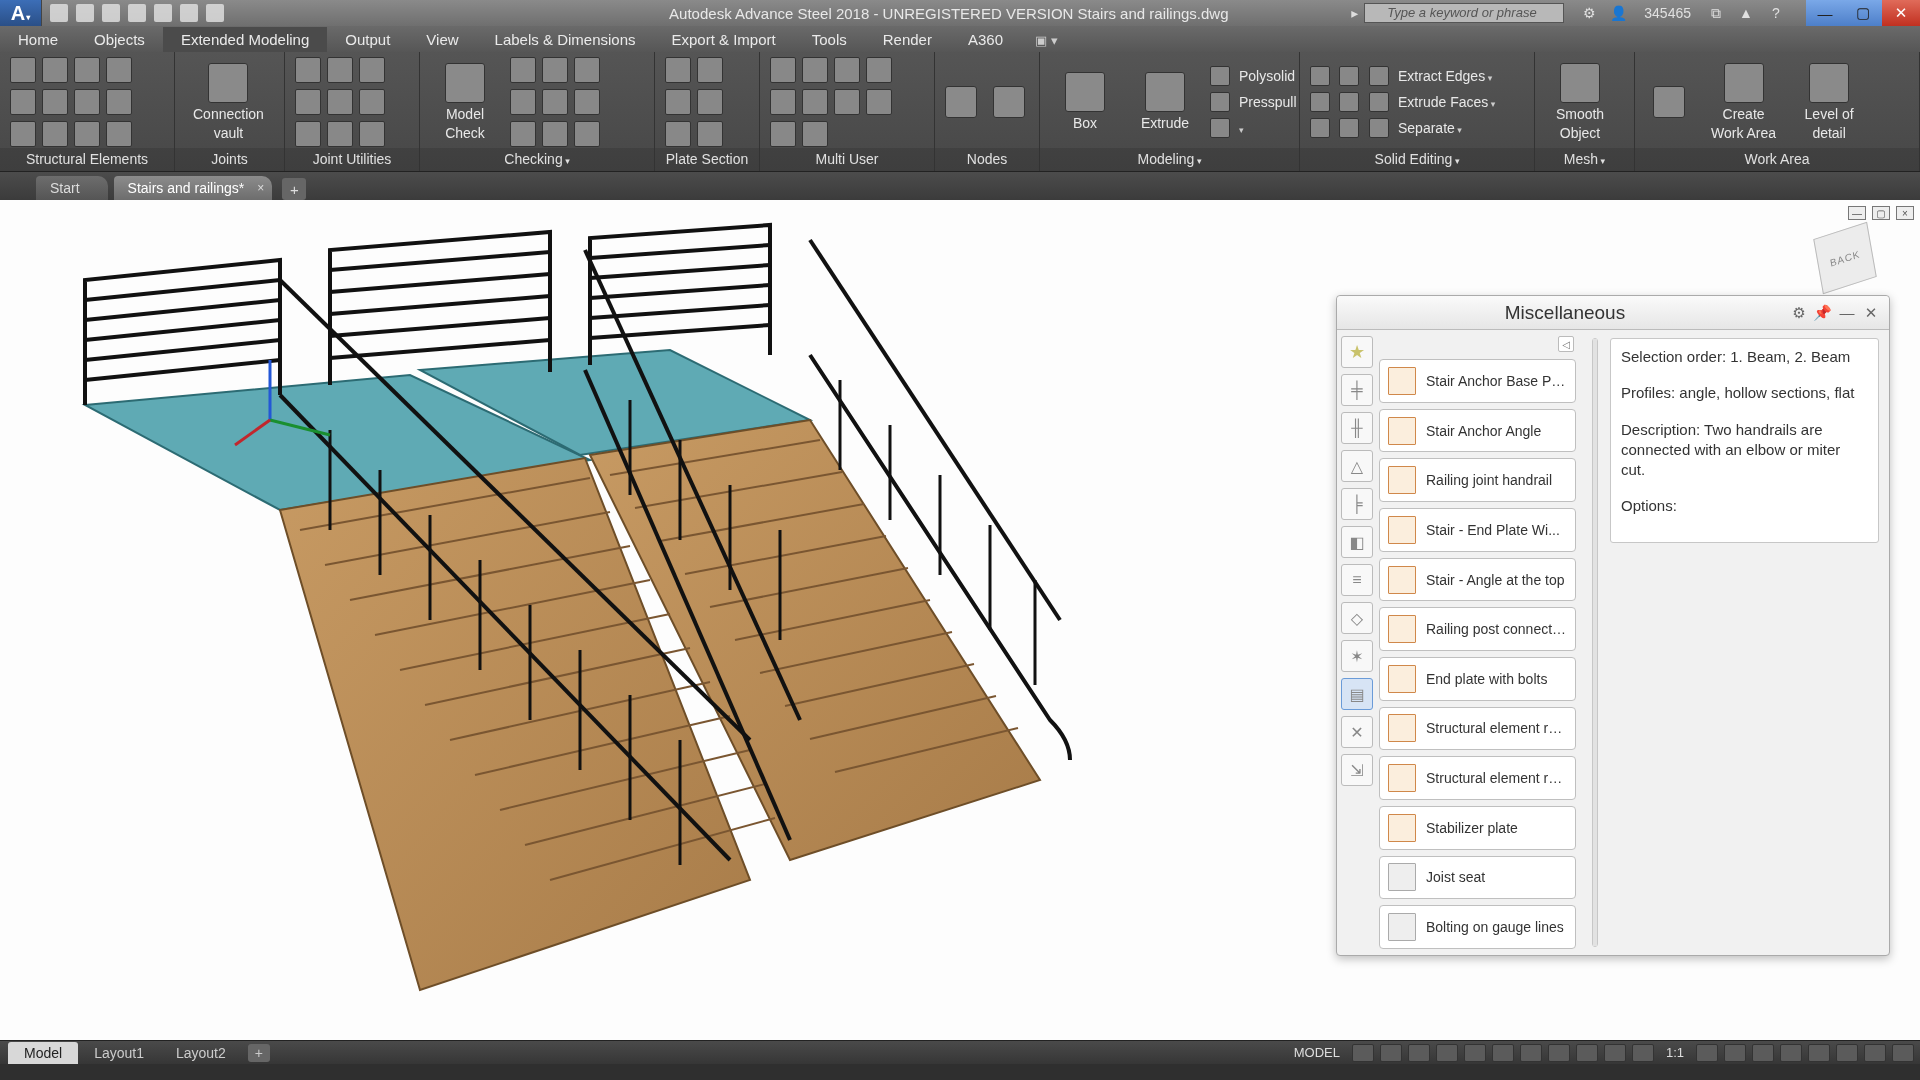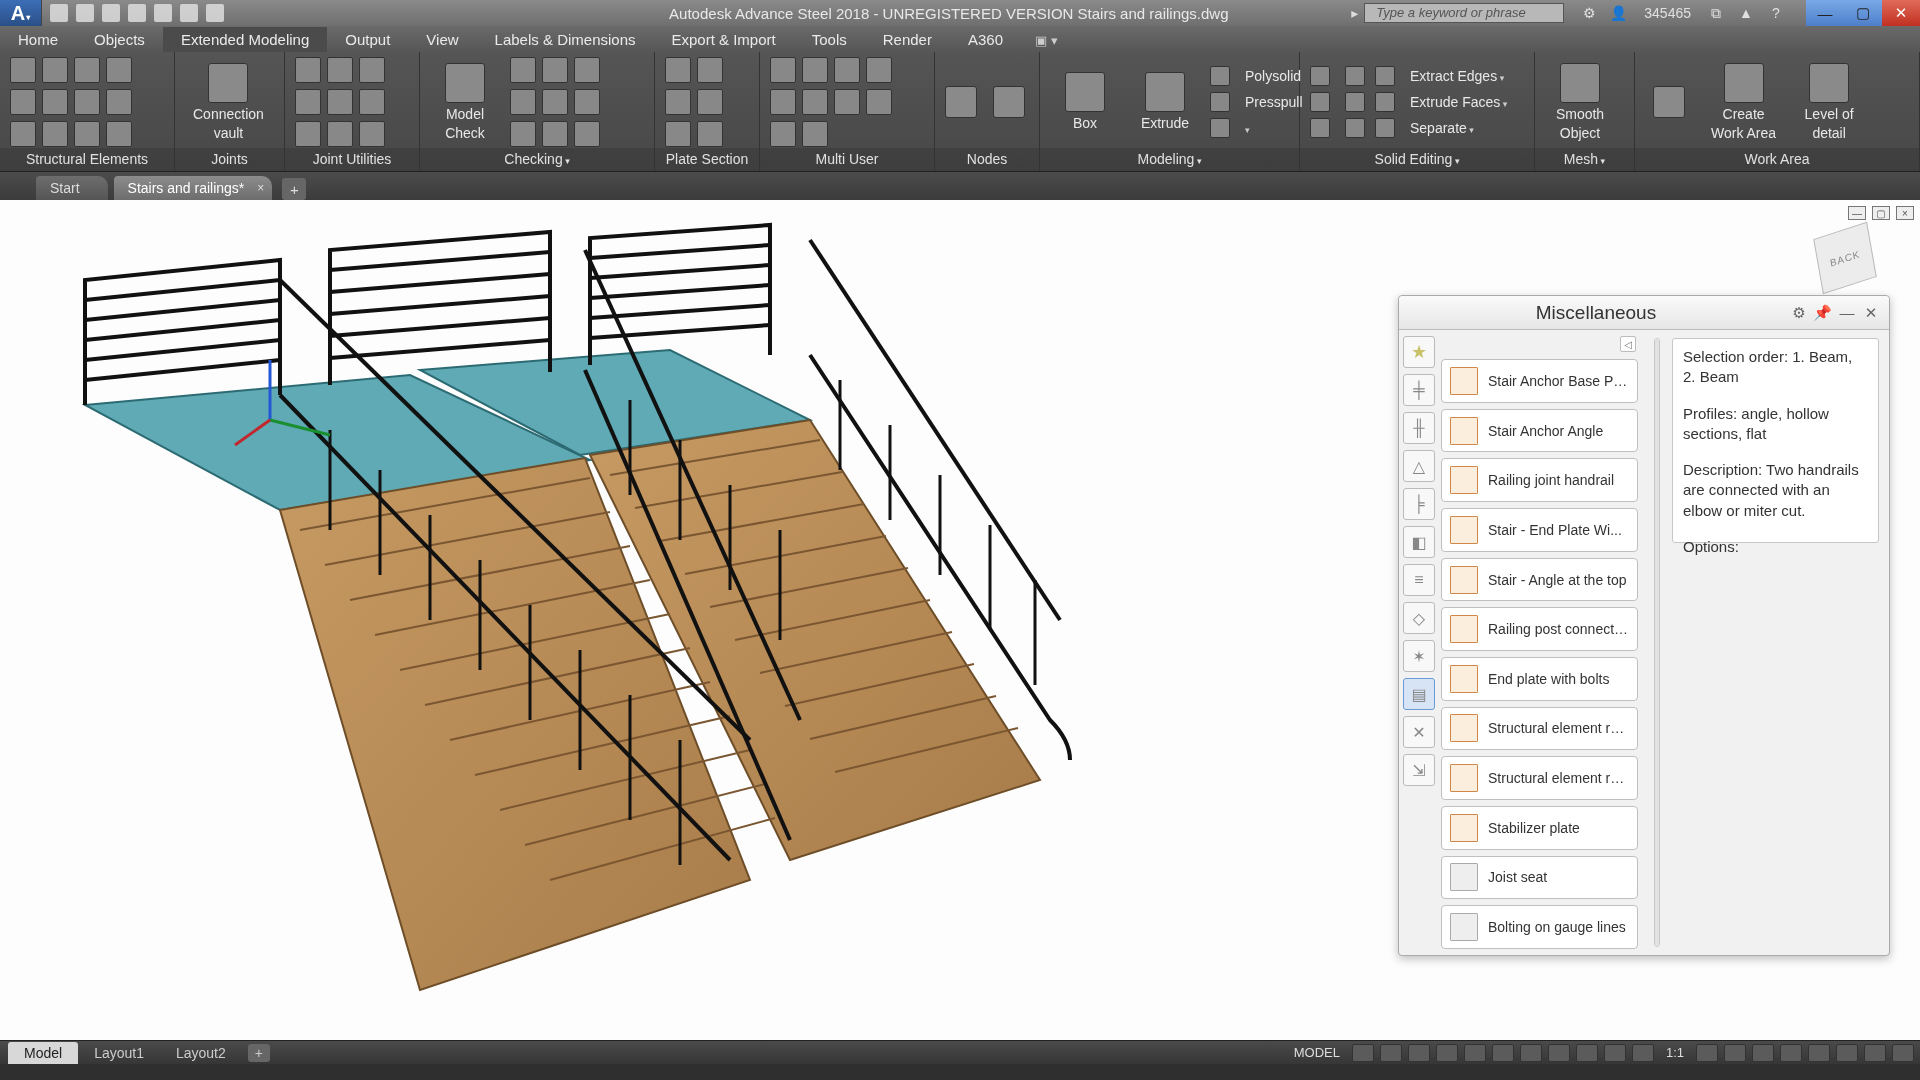--- a/index.html
+++ b/index.html
@@ -25,7 +25,7 @@
 .title-right{margin-left:auto;display:flex;align-items:center;height:100%}
 .keyword-box{
   width:200px;height:20px;background:#b8b8b8;border:1px solid #555;color:#555;
-  font-style:italic;padding:0 11px;font-size:13px;line-height:18px;margin-right:10px;
+  font-style:italic;padding:0 22px;font-size:13px;line-height:18px;margin-right:10px;
 }
 .tr-btn{width:24px;height:20px;margin:0 3px;color:#e0e0e0;font-size:14px;display:flex;align-items:center;justify-content:center}
 .tr-user{color:#e0e0e0;font-size:14px;margin:0 10px}

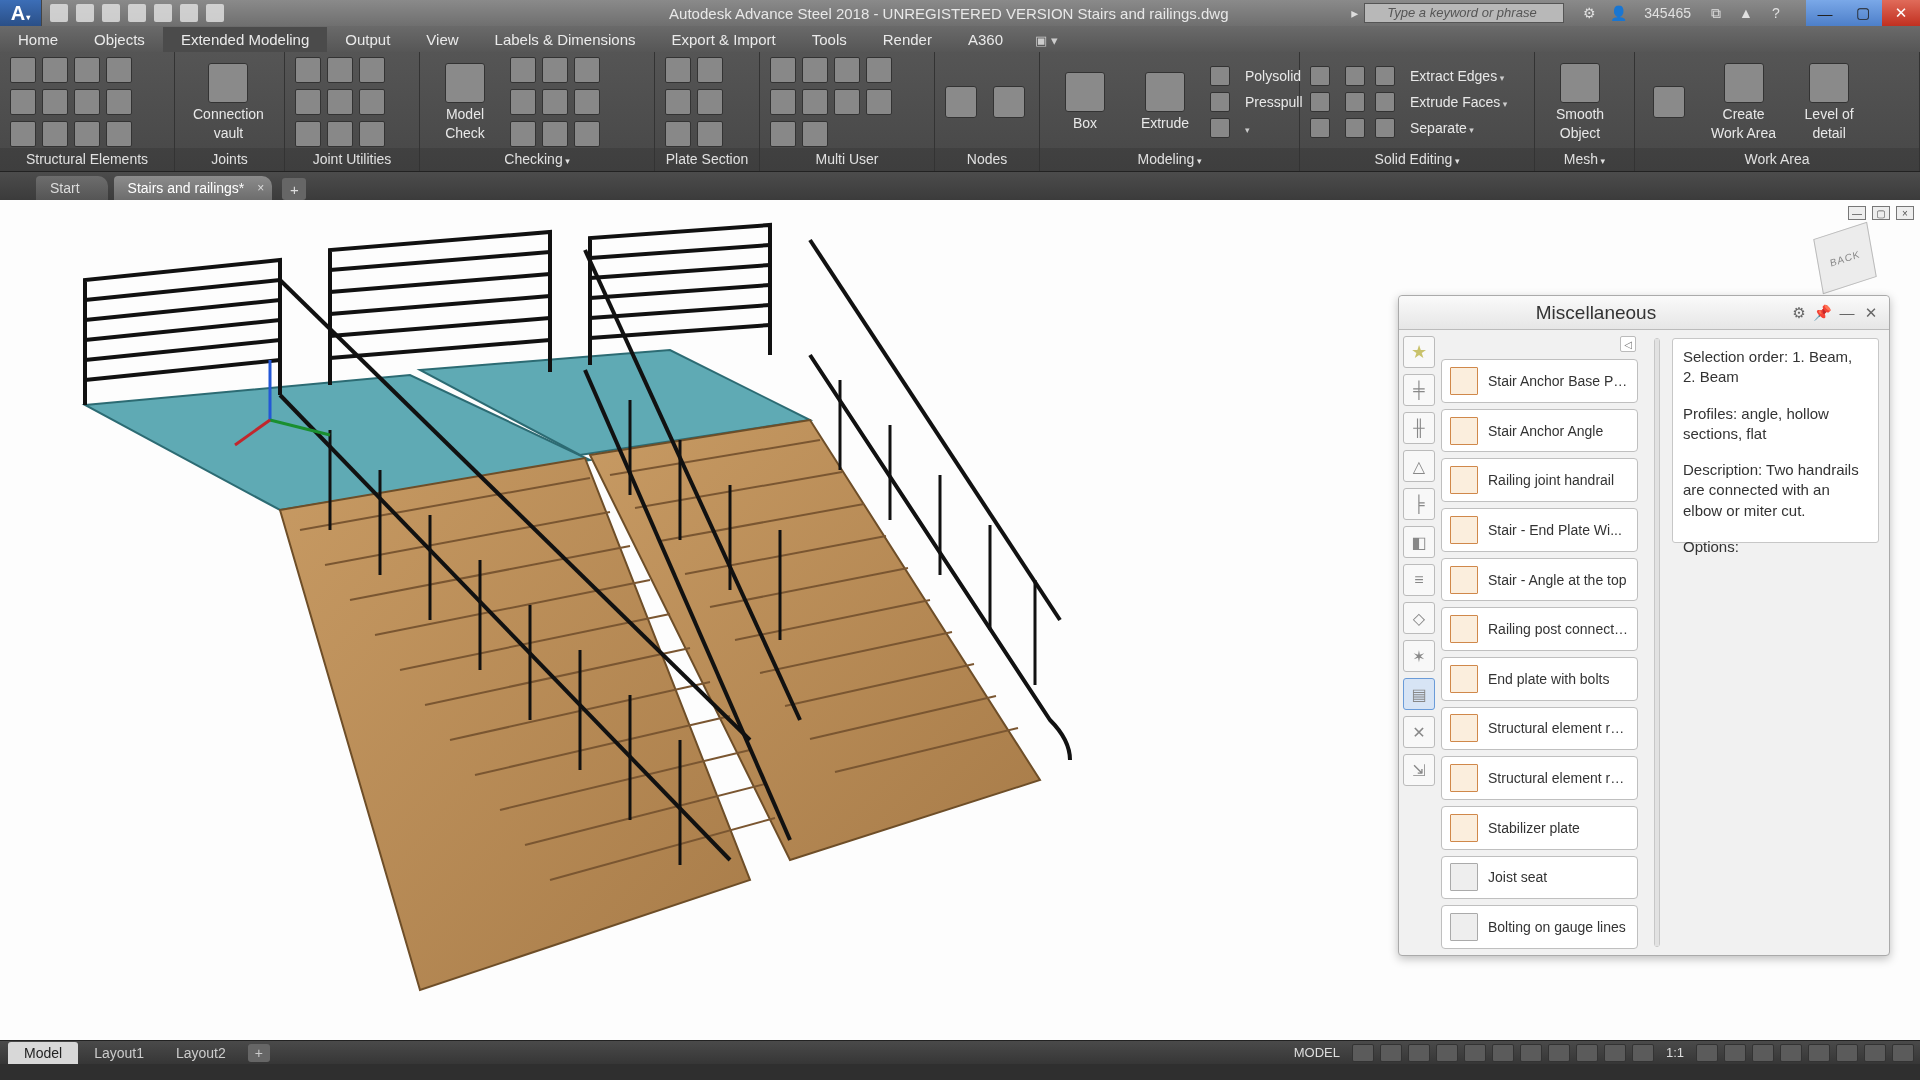--- a/index.html
+++ b/index.html
@@ -66,7 +66,7 @@
   padding:4px 8px;font-size:14px;color:#e8e8e8;text-align:center;line-height:1.15;min-width:70px;
 }
 .big-btn .bicon{width:40px;height:40px;background:#8a8a8a;border:1px solid #333;border-radius:3px}
-.mod-row{display:flex;align-items:center;gap:15px;font-size:14px;color:#e8e8e8;white-space:nowrap}
+.mod-row{display:flex;align-items:center;gap:9px;font-size:14px;color:#e8e8e8;white-space:nowrap}
 .mod-row .mic{width:20px;height:20px;background:#888;border:1px solid #333;border-radius:2px}
 .mod-row .dd::after{content:" ▾";font-size:9px;color:#ccc}
 .mod-col{display:flex;flex-direction:column;gap:6px}

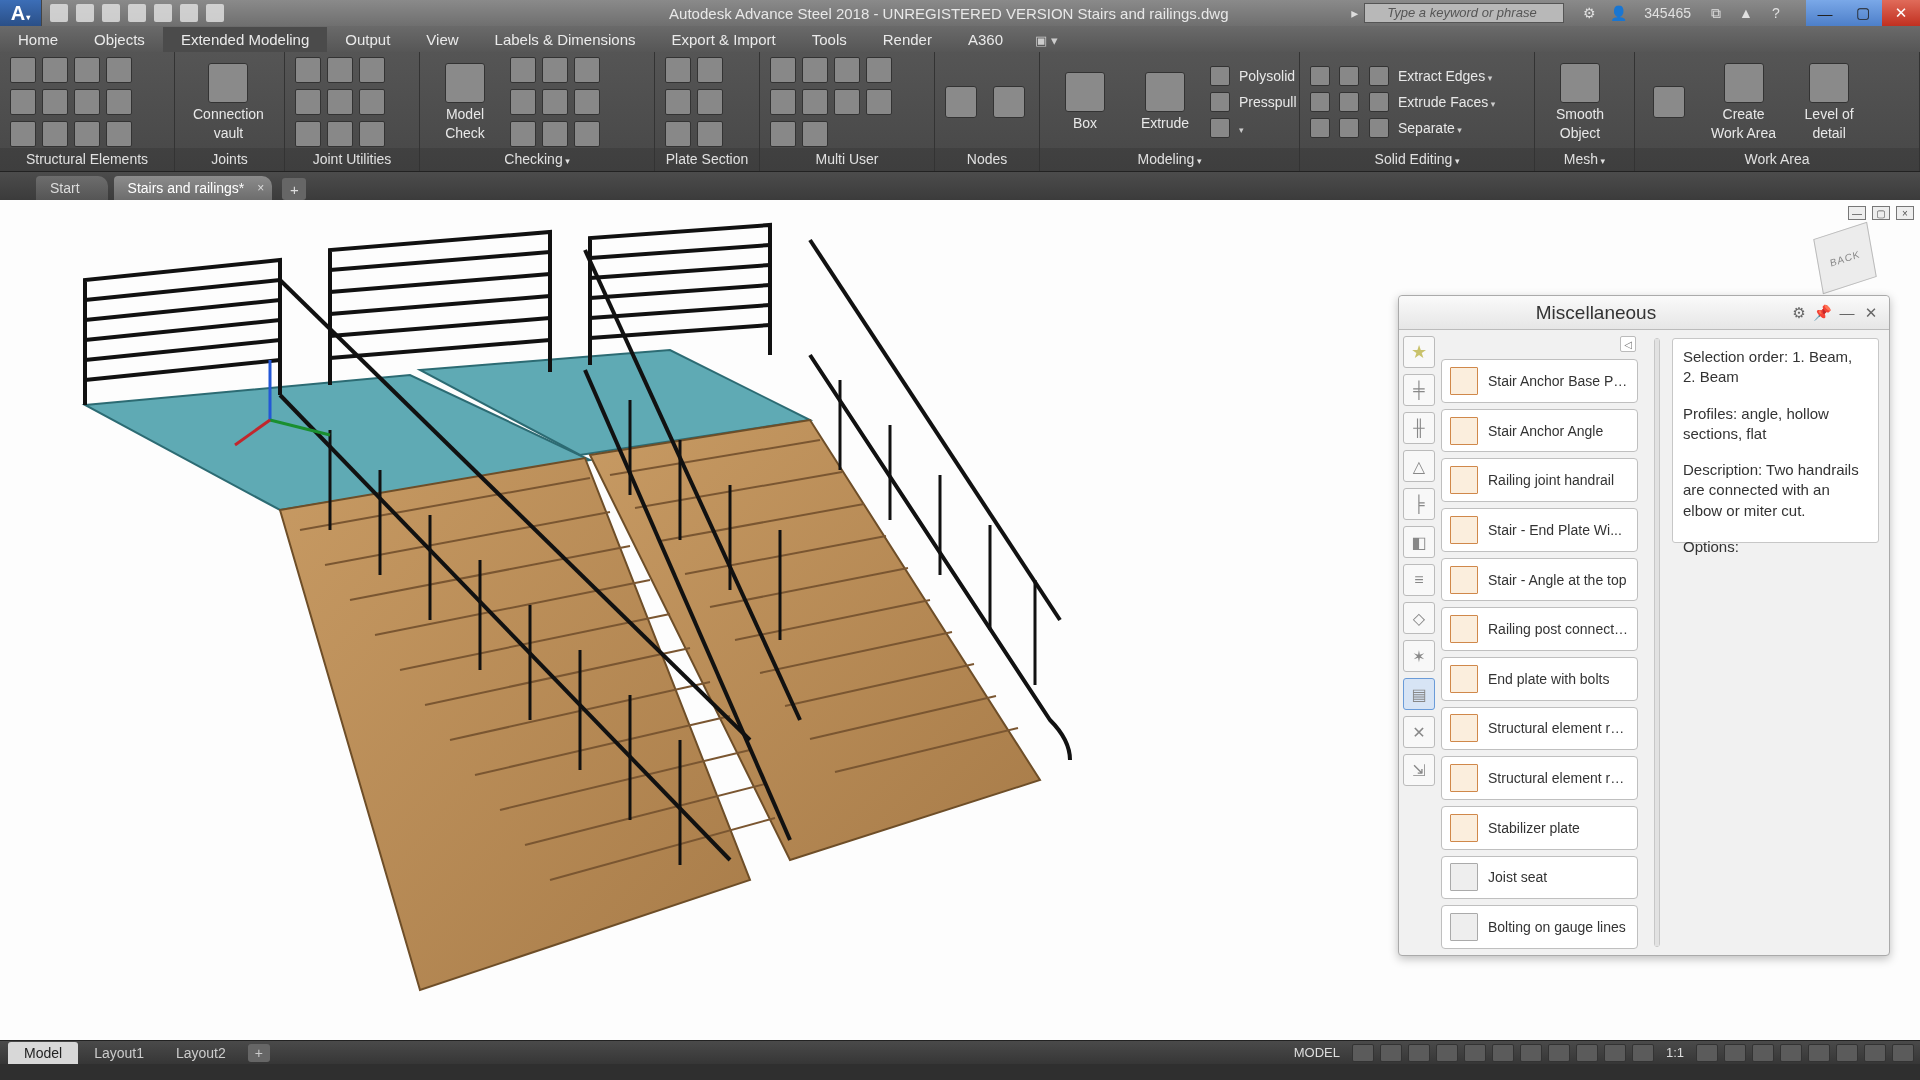--- a/index.html
+++ b/index.html
@@ -100,7 +100,7 @@
 
 
 .palette{
-  position:absolute;top:95px;right:30px;width:492px;
+  position:absolute;top:95px;right:30px;width:554px;
   border:1px solid #aaa;background:#f1f1f1;border-radius:4px;
   box-shadow:0 3px 10px rgba(0,0,0,.25);
 }

